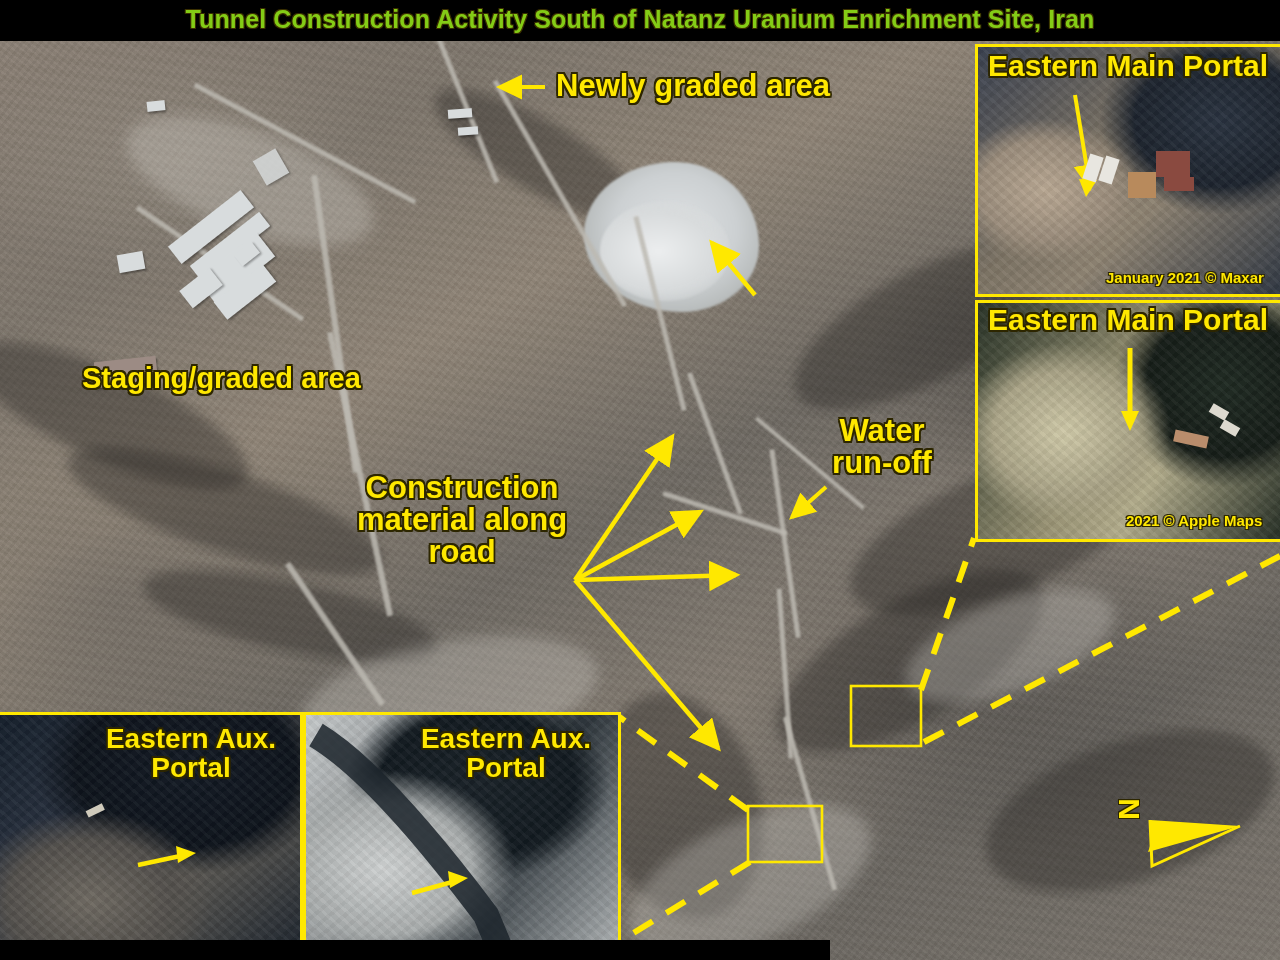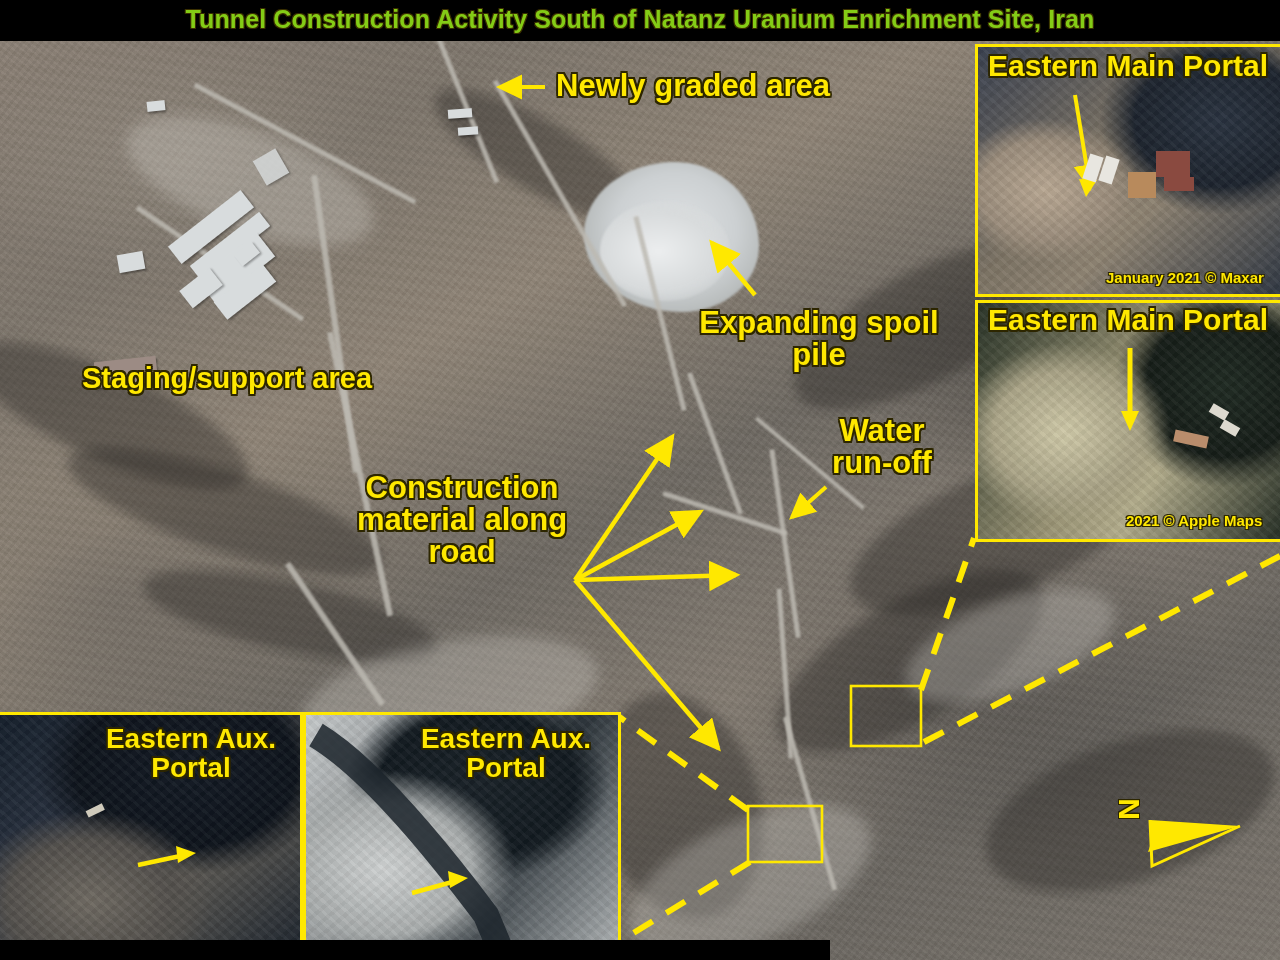--- a/index.html
+++ b/index.html
@@ -204,8 +204,6 @@
 
   <div class="anno" style="left:556px;top:70px;font-size:31px;">Newly graded area</div>
 
-  <div class="anno" style="left:684px;top:307px;font-size:31px;text-align:center;width:270px;">Expanding spoil
-pile</div>
 
   <div class="anno" style="left:82px;top:363px;font-size:29px;">Staging/support area</div>
 

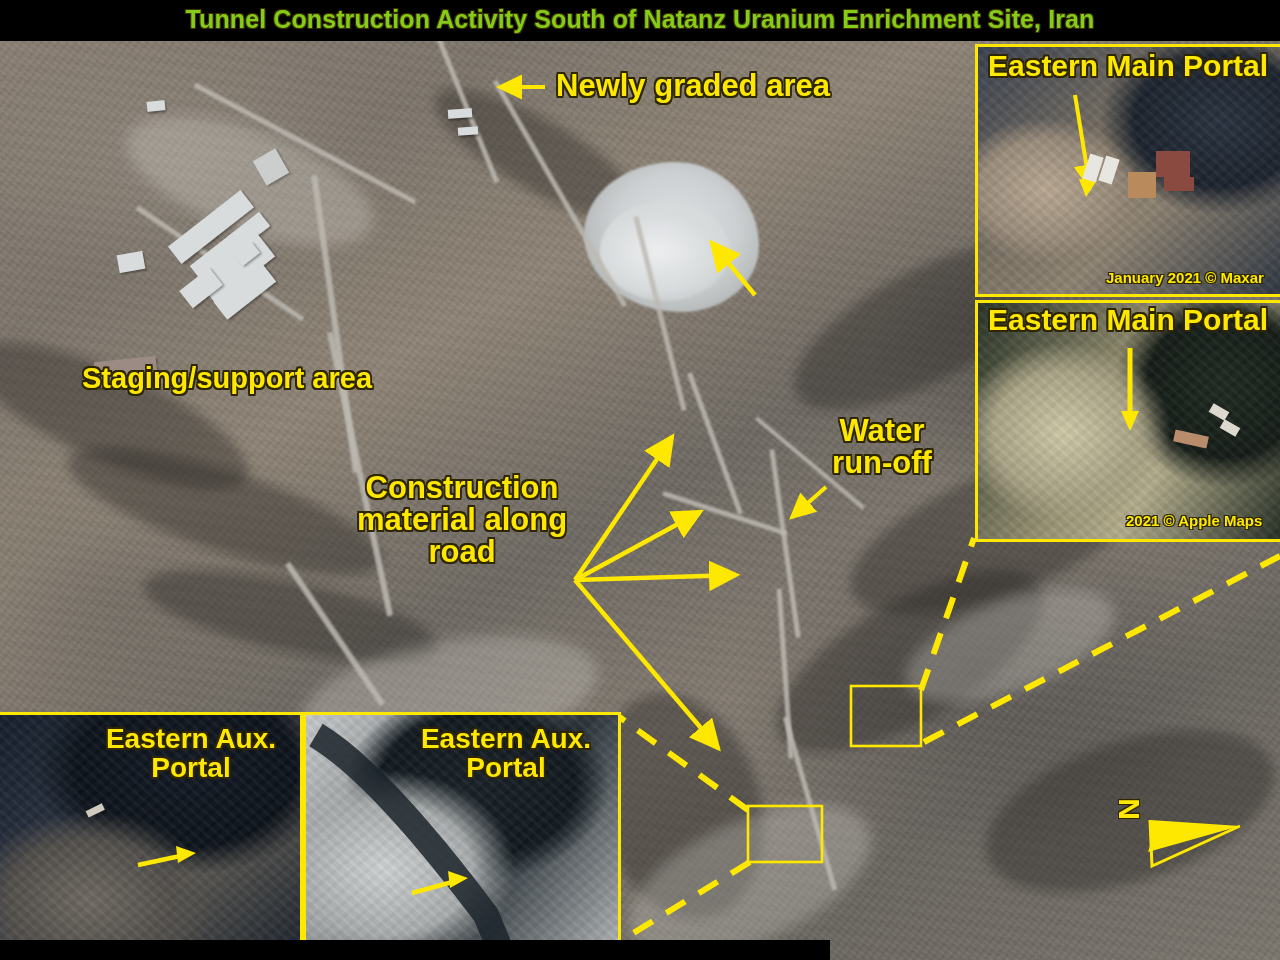--- a/index.html
+++ b/index.html
@@ -205,7 +205,7 @@
   <div class="anno" style="left:556px;top:70px;font-size:31px;">Newly graded area</div>
 
 
-  <div class="anno" style="left:82px;top:363px;font-size:29px;">Staging/support area</div>
+  <div class="anno" style="left:82px;top:363px;font-size:29px;">Staging/graded area</div>
 
   <div class="anno" style="left:338px;top:472px;font-size:31px;text-align:center;width:248px;">Construction
 material along

